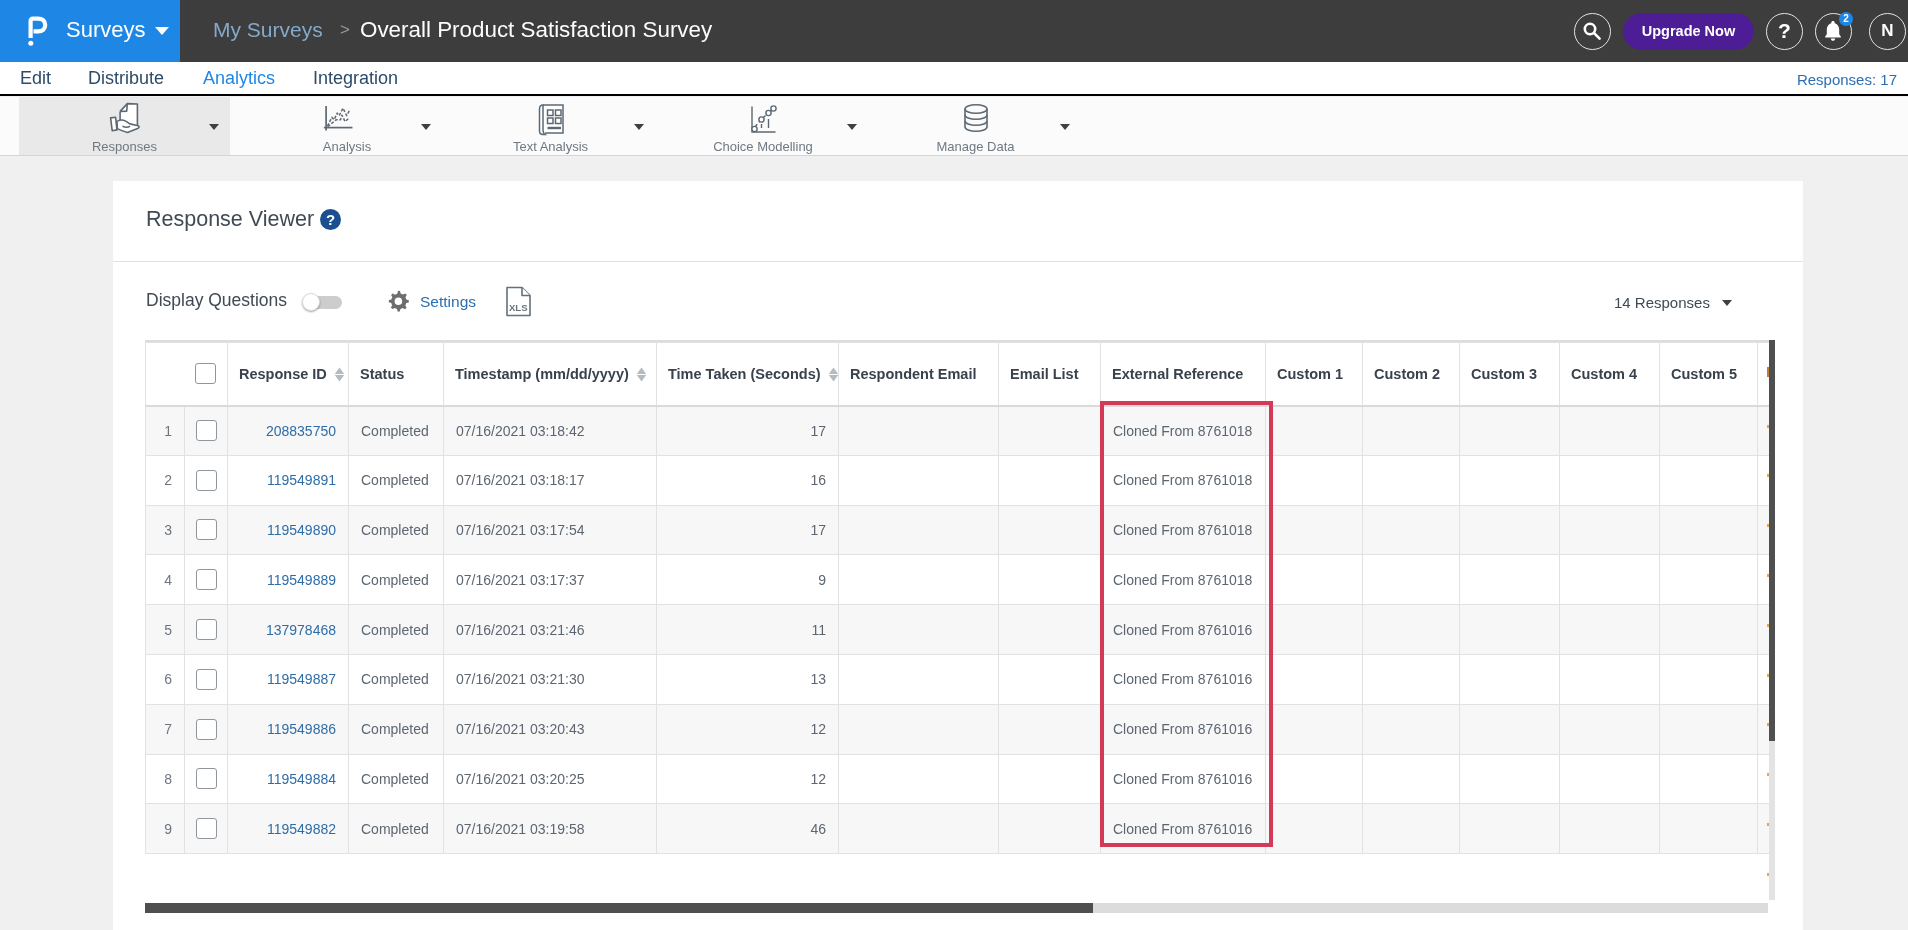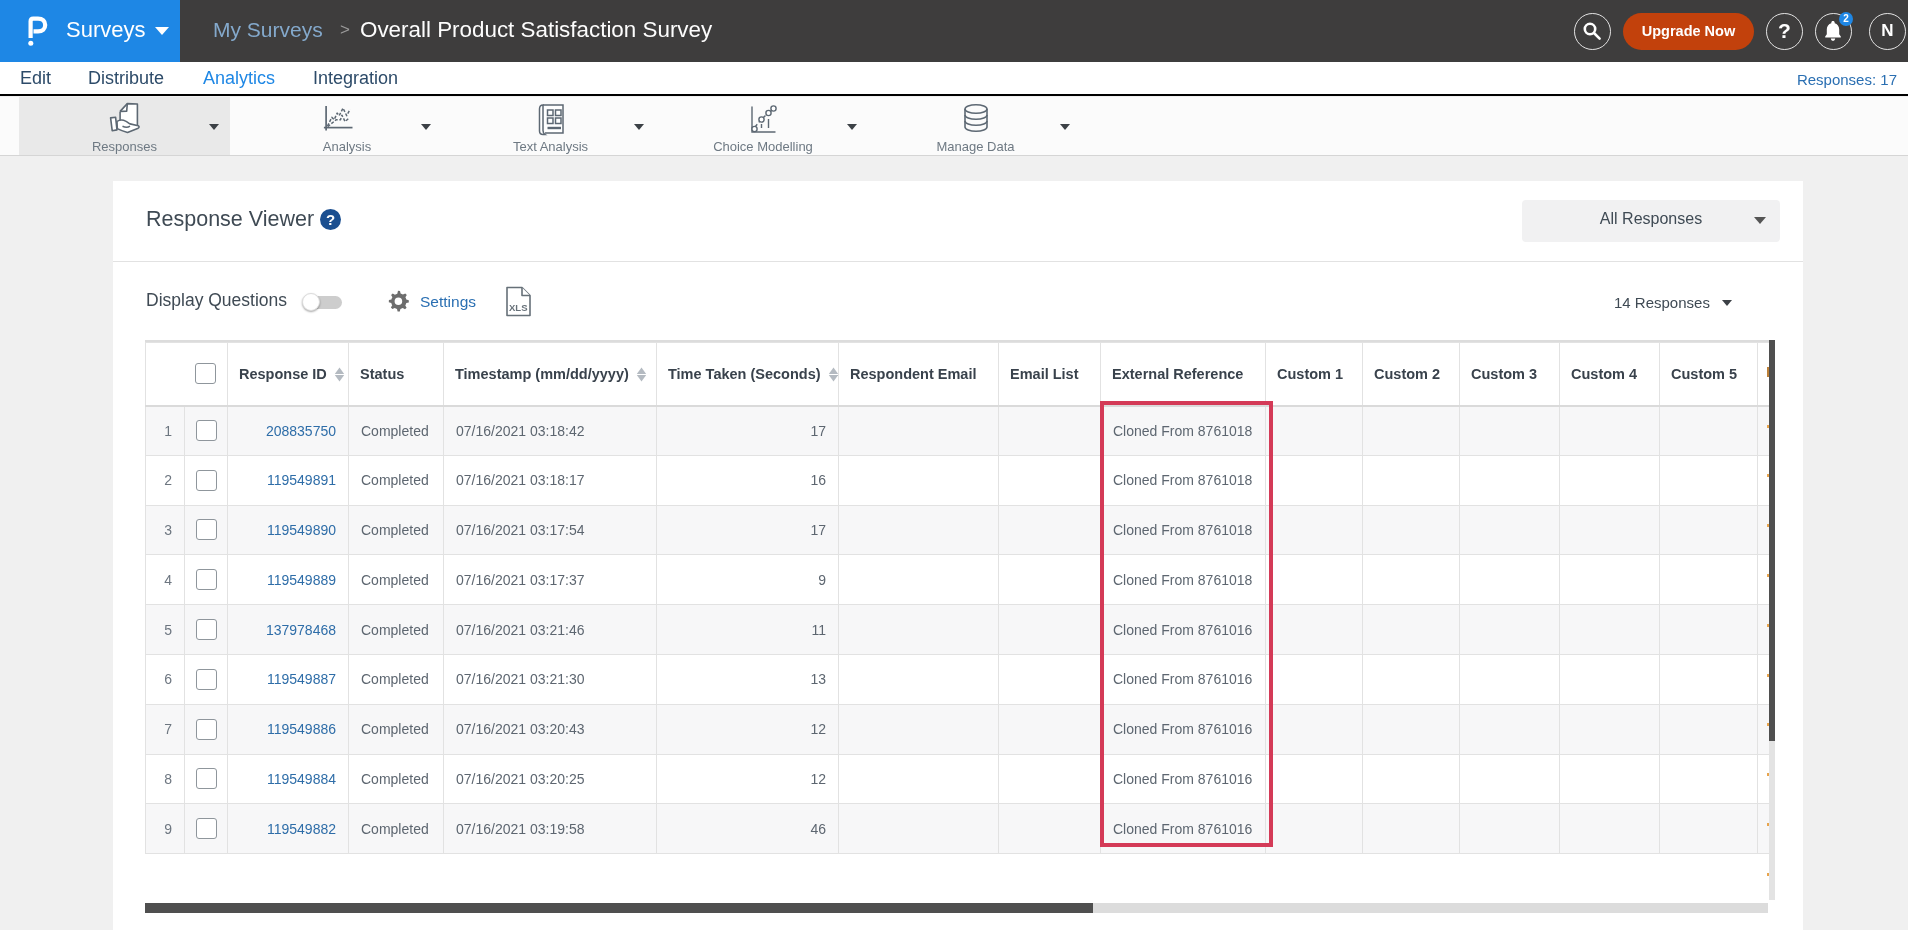--- a/index.html
+++ b/index.html
@@ -17,7 +17,7 @@
 .circbtn { width:37px; height:37px; border-radius:50%; border:1.5px solid rgba(255,255,255,0.85); top:13px; }
 #c-search { left:1574px; }
 #c-search svg { margin:6px 0 0 6px; }
-#upgrade { left:1623px; top:13px; width:131px; height:37px; background:#c2410c; border-radius:18.5px; color:#fff; font-size:14.5px; font-weight:700; text-align:center; line-height:37px; }
+#upgrade { left:1623px; top:13px; width:131px; height:37px; background:#4c1d95; border-radius:18.5px; color:#fff; font-size:14.5px; font-weight:700; text-align:center; line-height:37px; }
 #c-help { left:1766px; color:#fff; font-size:21px; font-weight:700; text-align:center; line-height:34px; }
 #c-bell { left:1815px; }
 #c-bell svg { margin:5px 0 0 6px; }

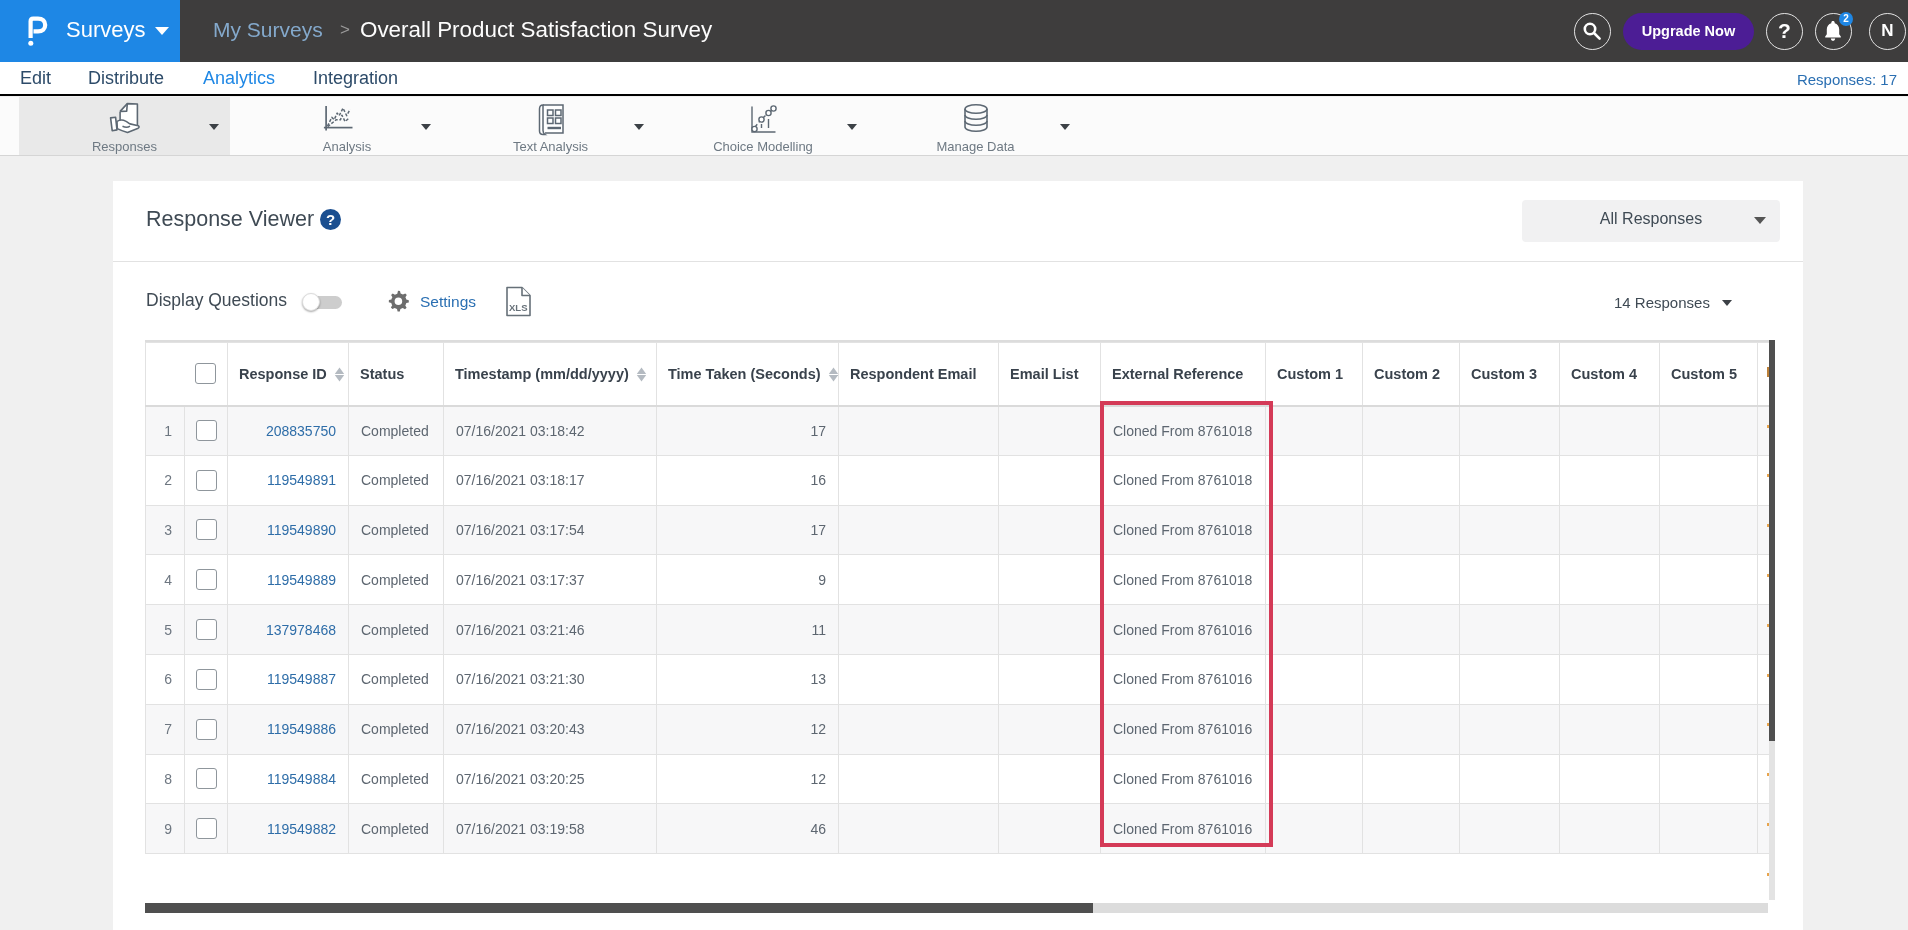--- a/index.html
+++ b/index.html
@@ -176,10 +176,6 @@
           <circle cx="10.5" cy="10.5" r="10.5" fill="#1b4f90"></circle>
           <text x="10.5" y="15.8" text-anchor="middle" font-family="Liberation Sans,sans-serif" font-size="15" font-weight="700" fill="#fff">?</text>
         </svg></div>
-  <div id="allresp">
-        <span>All Responses</span>
-        <i></i>
-      </div>
   <div id="divider"></div>
   <div id="dq-label">Display Questions</div>
   <div id="toggle">

